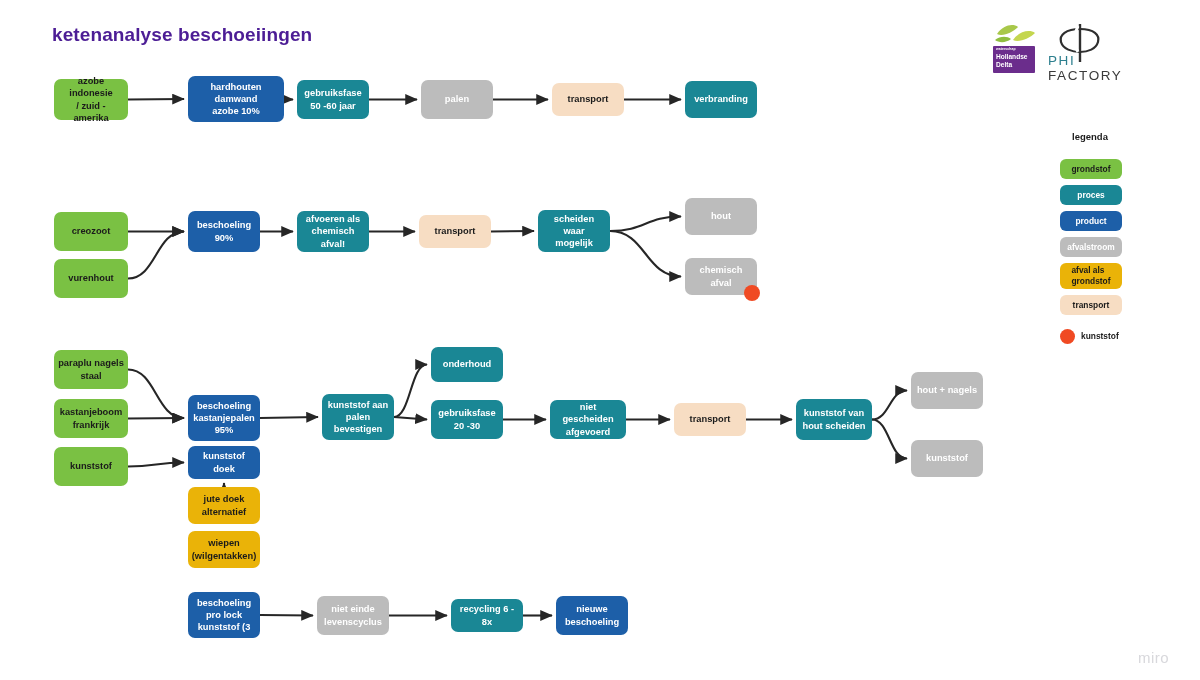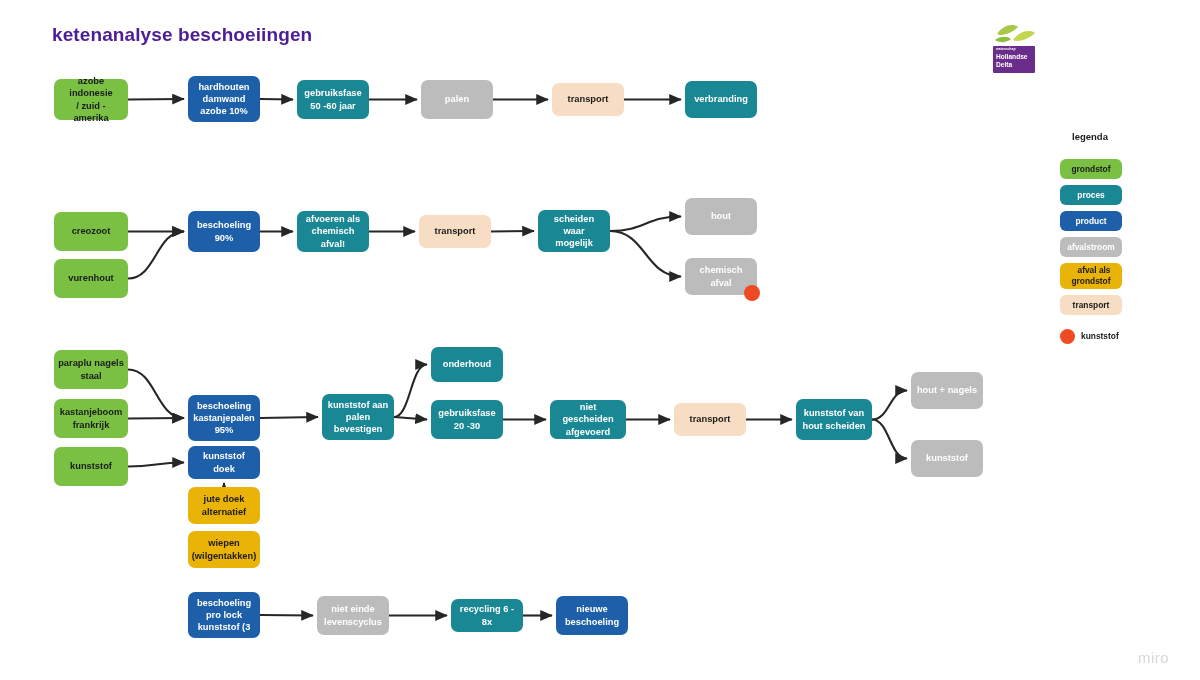--- a/index.html
+++ b/index.html
@@ -163,6 +163,17 @@
     </div>
   </div>
 
+  <div class="logo-phi">
+    <svg width="60" height="40" viewBox="0 0 60 40">
+      <path d="M32,2 L32,40" stroke="#2f2f2f" stroke-width="2.4" fill="none"></path>
+      <path d="M32,7 C18,7 11,13 13,20 C15,27 24,30 32,30" stroke="#2f2f2f" stroke-width="2.2" fill="none"></path>
+      <path d="M32,7 C46,7 52,13 50,20 C48,27 40,30 32,30" stroke="#2f2f2f" stroke-width="2.2" fill="none"></path>
+      <path d="M30,4 C26,12 25,22 30,30" stroke="#ffffff" stroke-width="3" fill="none"></path>
+    </svg>
+    <div class="logo-phi-text">
+      <span class="phi-b">PHI</span><span style="display:inline-block;width:14px"></span><span>FACTORY</span>
+    </div>
+  </div>
 
   <svg id="svg-layer">
     <defs>

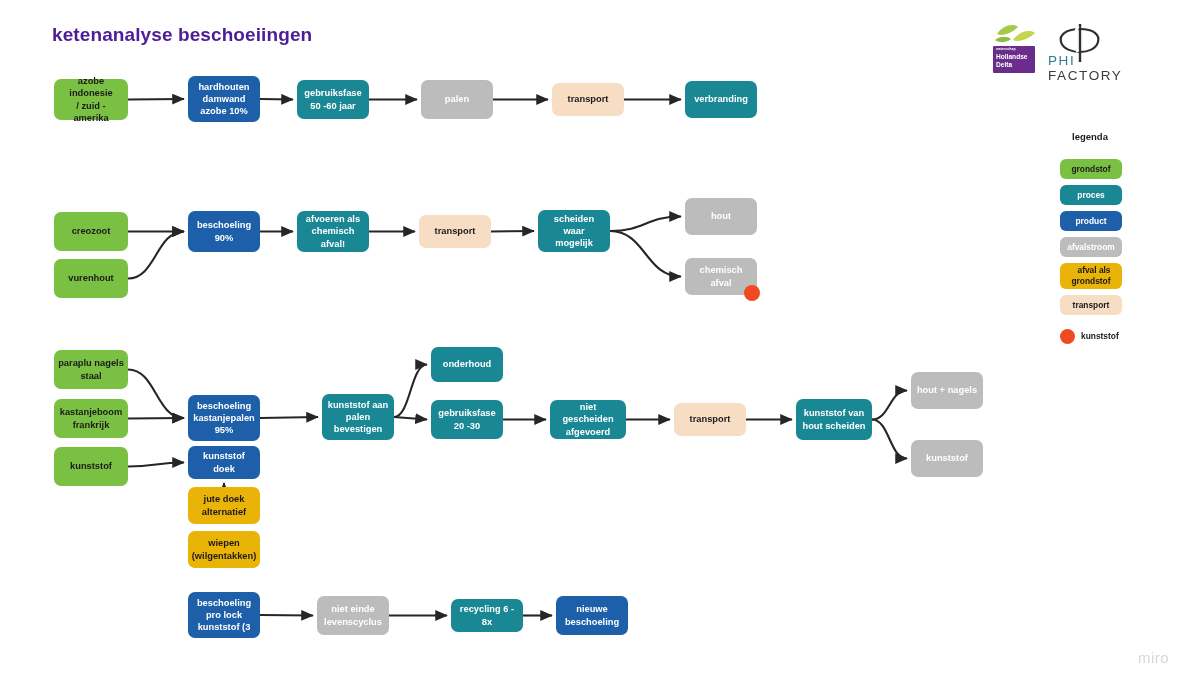--- a/index.html
+++ b/index.html
@@ -229,7 +229,7 @@
 
 <div class="node t-grondstof" style="left: 54px; top: 79px; width: 74px; height: 41px;">azobe indonesie
 / zuid - amerika</div>
-    <div class="node t-product" style="left: 188px; top: 76px; width: 72px; height: 46px;">hardhouten
+    <div class="node t-product" style="left: 188px; top: 76px; width: 96px; height: 46px;">hardhouten
 damwand
 azobe 10%</div>
     <div class="node t-proces" style="left: 297px; top: 80px; width: 72px; height: 39px;">gebruiksfase

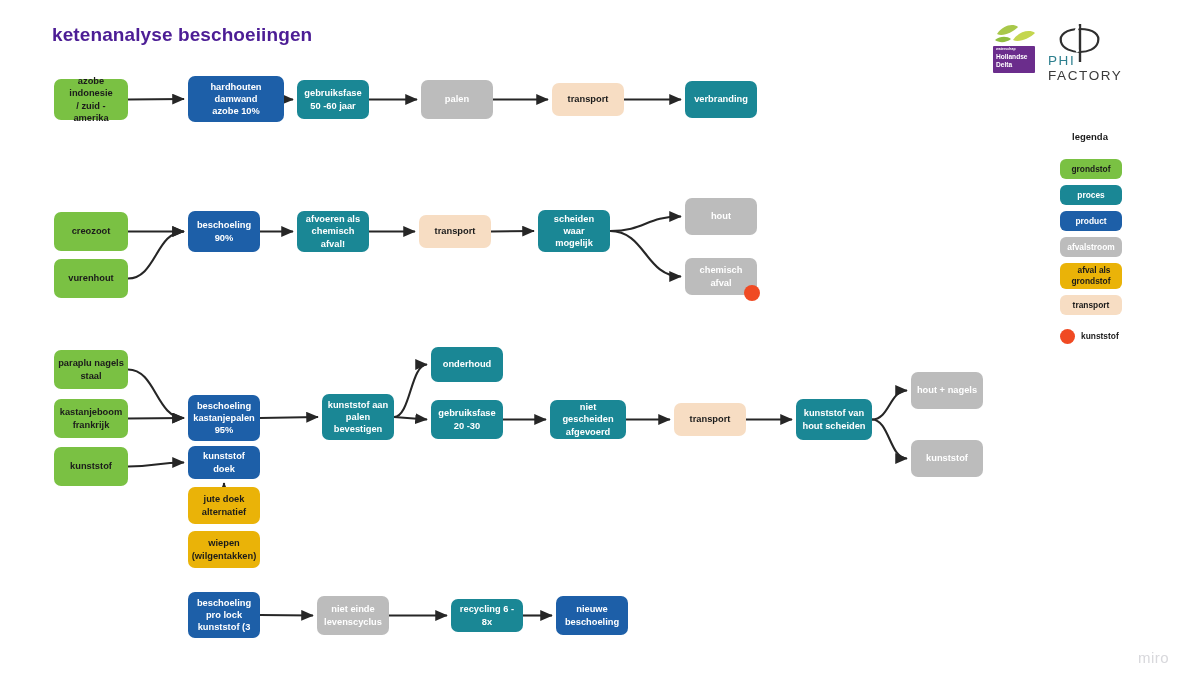--- a/index.html
+++ b/index.html
@@ -71,7 +71,7 @@
     display: flex;
     align-items: center;
     justify-content: center;
-    text-align: right;
+    text-align: left;
     font-size: 8.4px;
     font-weight: bold;
     line-height: 1.3;

